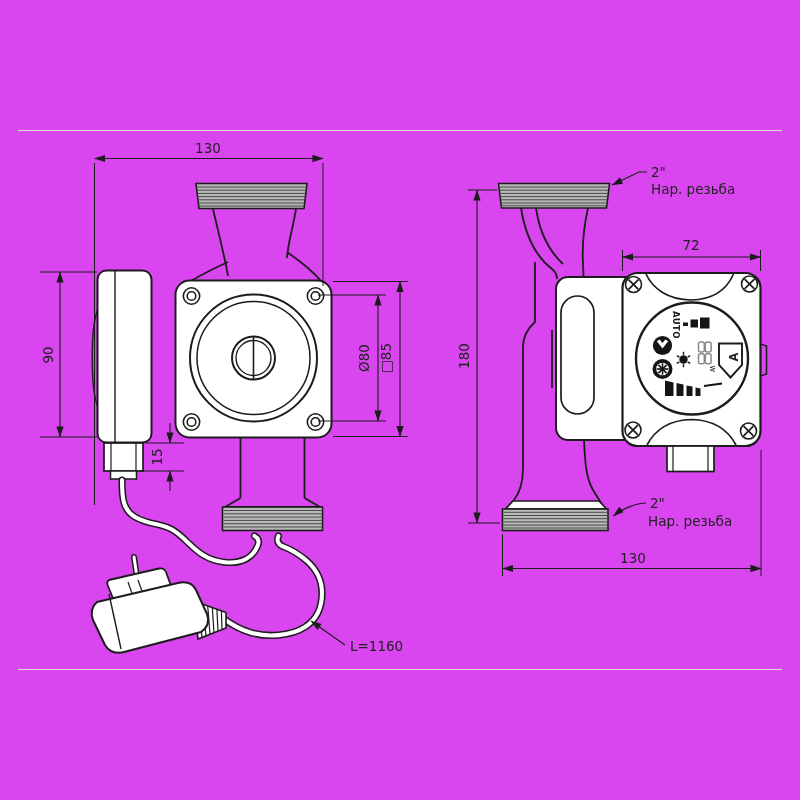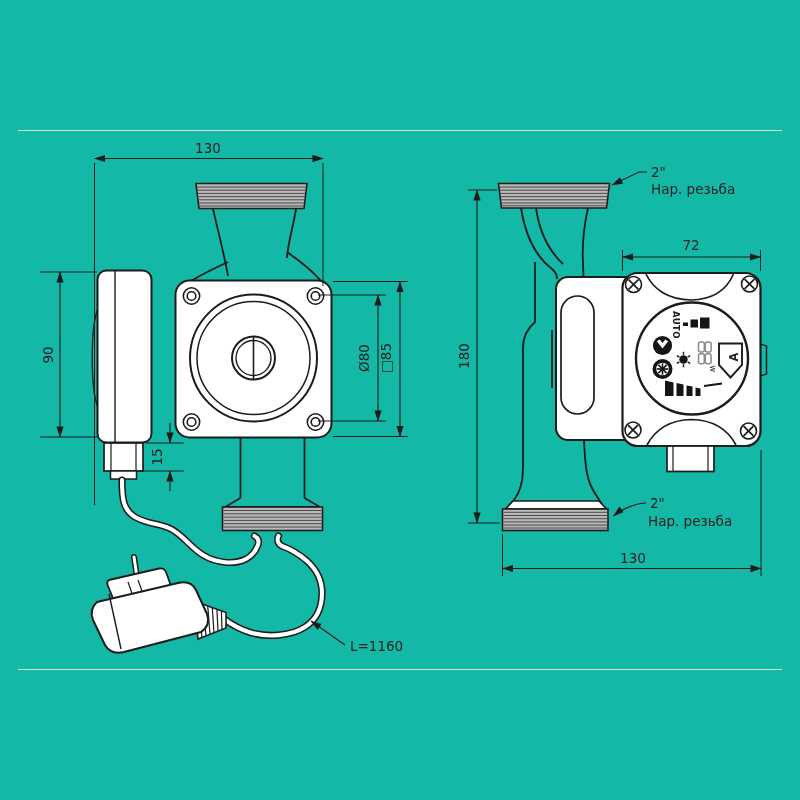--- a/index.html
+++ b/index.html
@@ -3,7 +3,7 @@
 <meta charset="utf-8">
 <style>
   html,body{margin:0;padding:0;background:#ffffff;}
-  #stage{width:800px;height:800px;position:relative;background:#14b8a6;overflow:hidden;}
+  #stage{width:800px;height:800px;position:relative;background:#d946ef;overflow:hidden;}
   svg{display:block;}
   text{font-family:"DejaVu Sans","Liberation Sans",sans-serif;fill:#222;}
   .dim-text{font-size:13.5px;}

